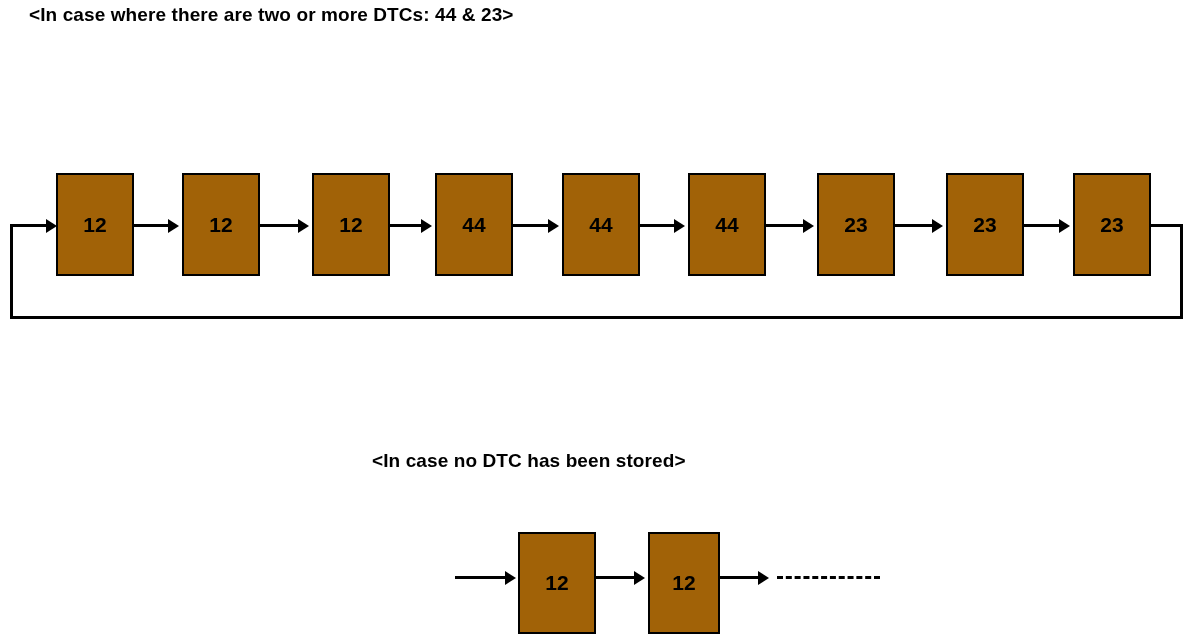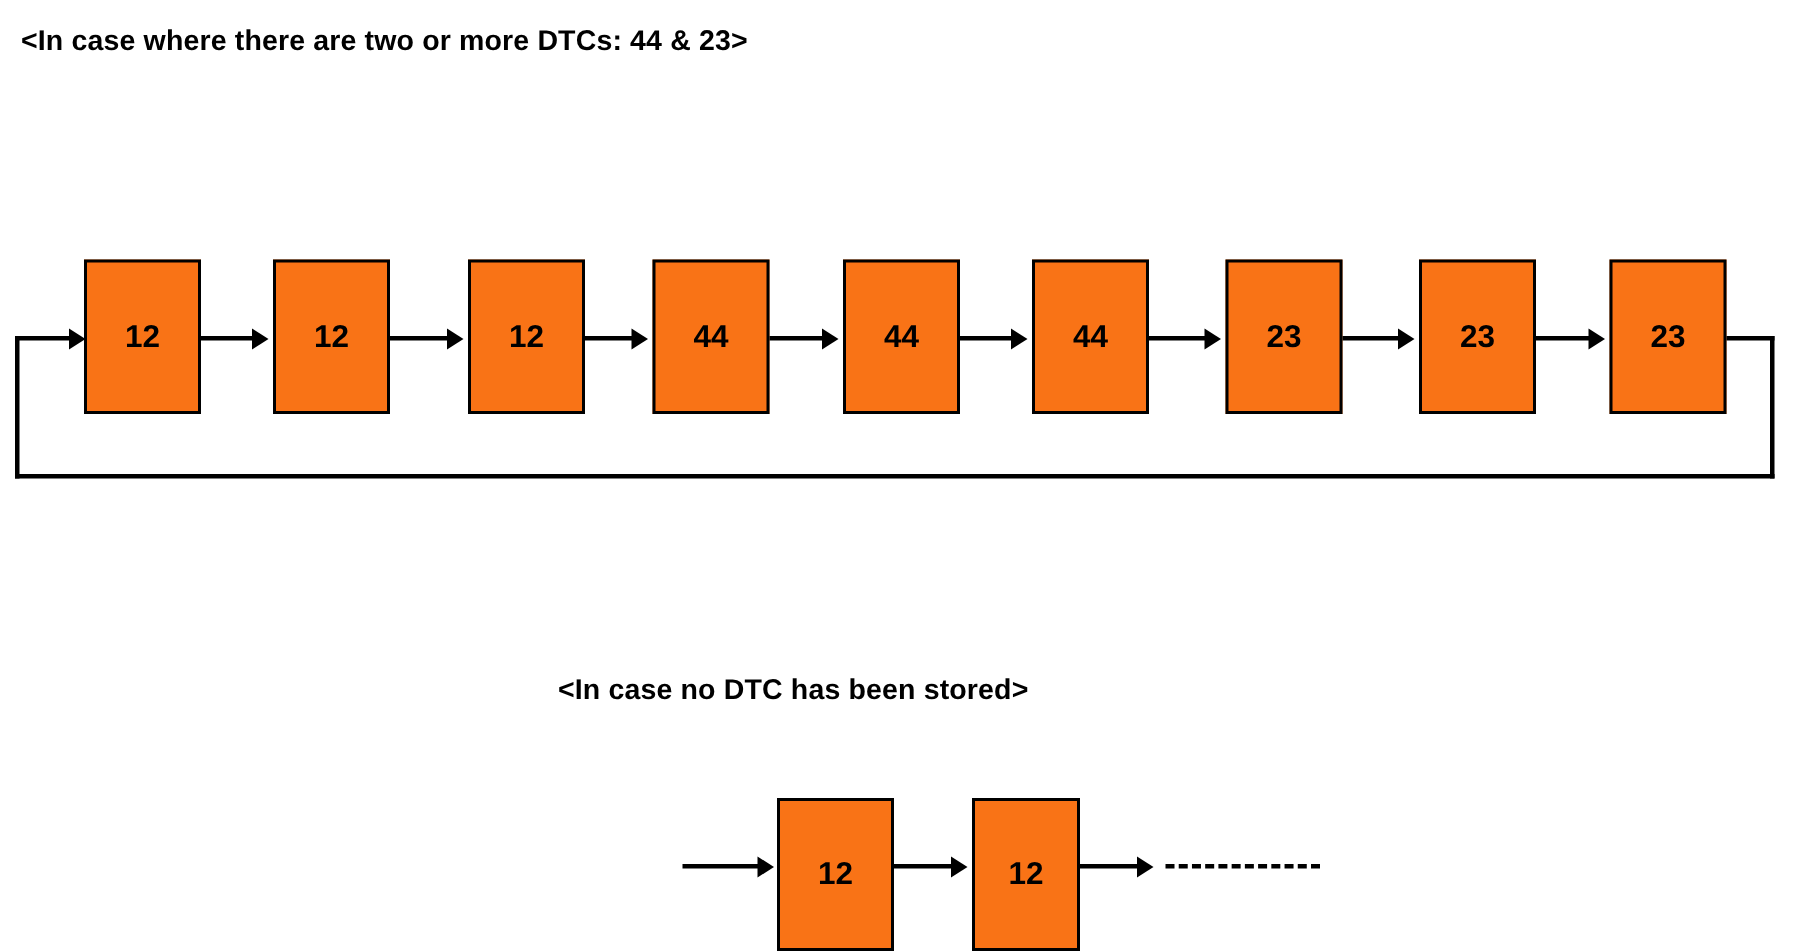--- a/index.html
+++ b/index.html
@@ -23,7 +23,7 @@
     white-space: nowrap;
     color: #000;
   }
-  #caption-top { left: 14px; top: 4px; margin-top: 13px; }
+  #caption-top { left: 29px; top: 4px; }
   #caption-bottom { left: 372px; top: 450px; }
 
   

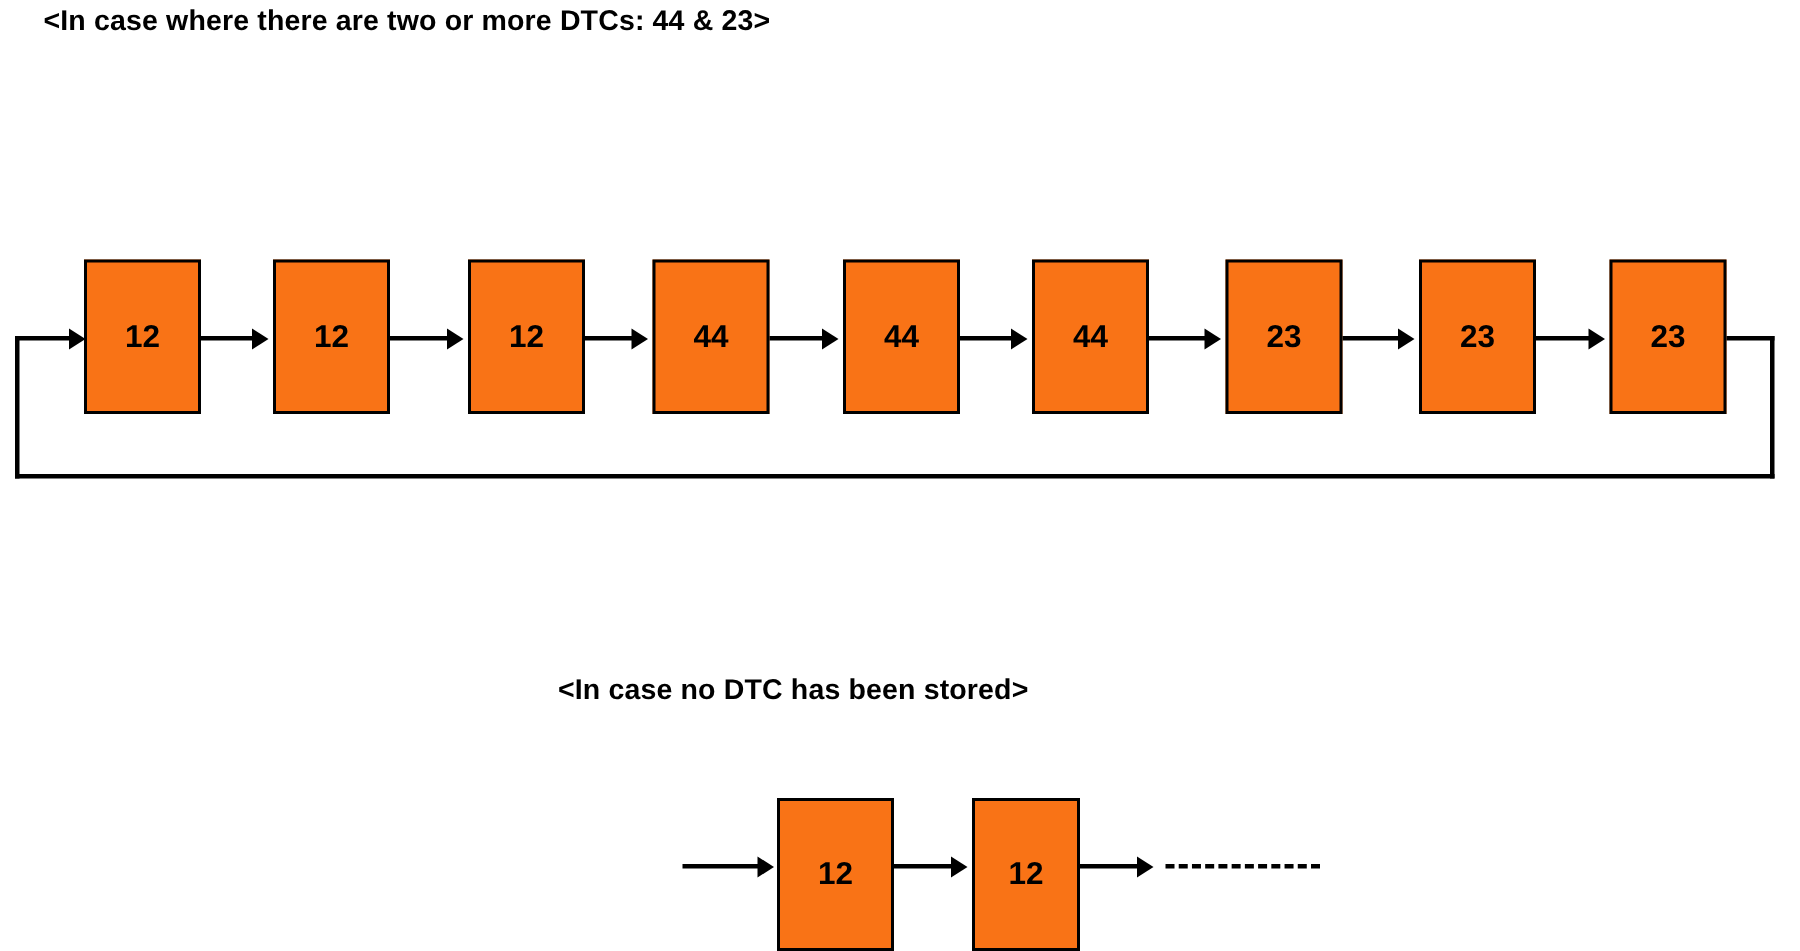--- a/index.html
+++ b/index.html
@@ -31,7 +31,7 @@
     position: absolute;
     box-sizing: border-box;
     border: 2.5px solid #000;
-    background: #f97316;
+    background: #a16207;
     display: flex;
     align-items: center;
     justify-content: center;

